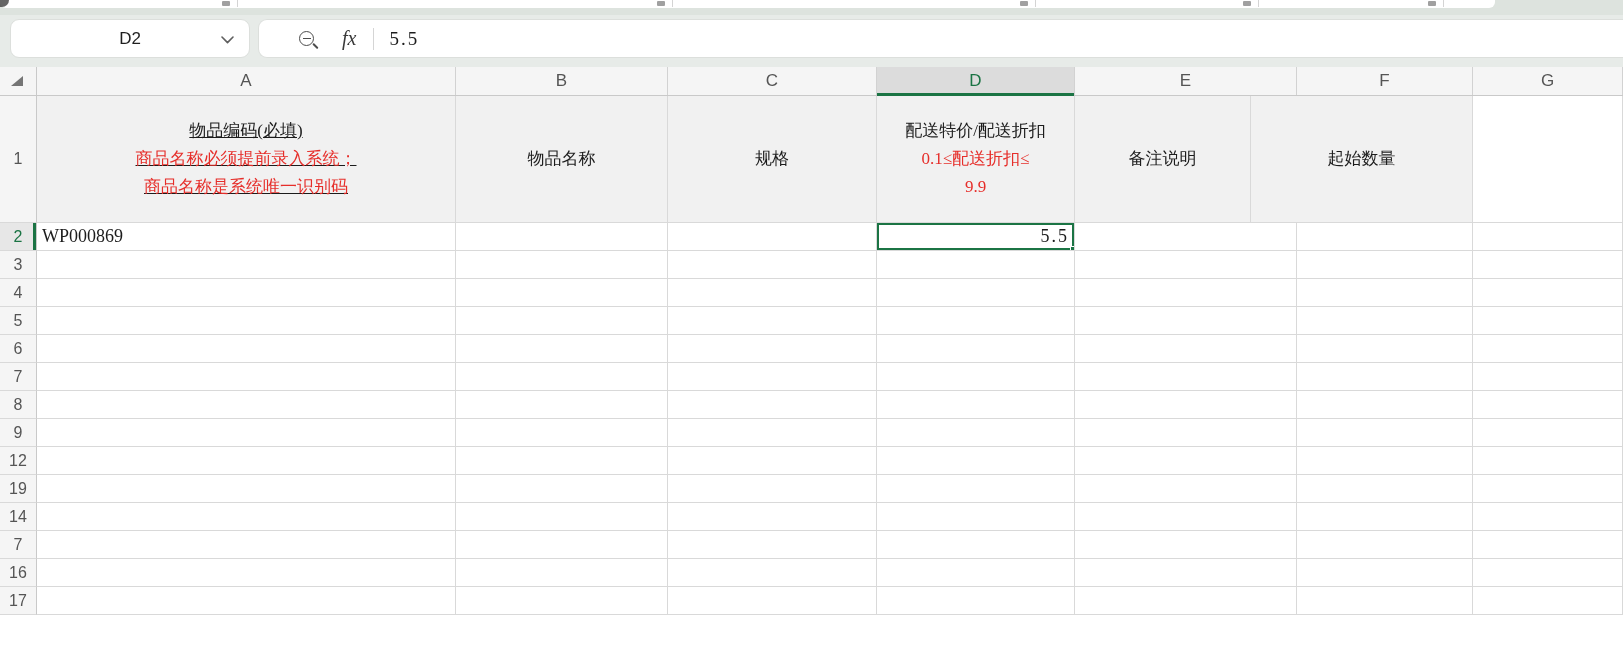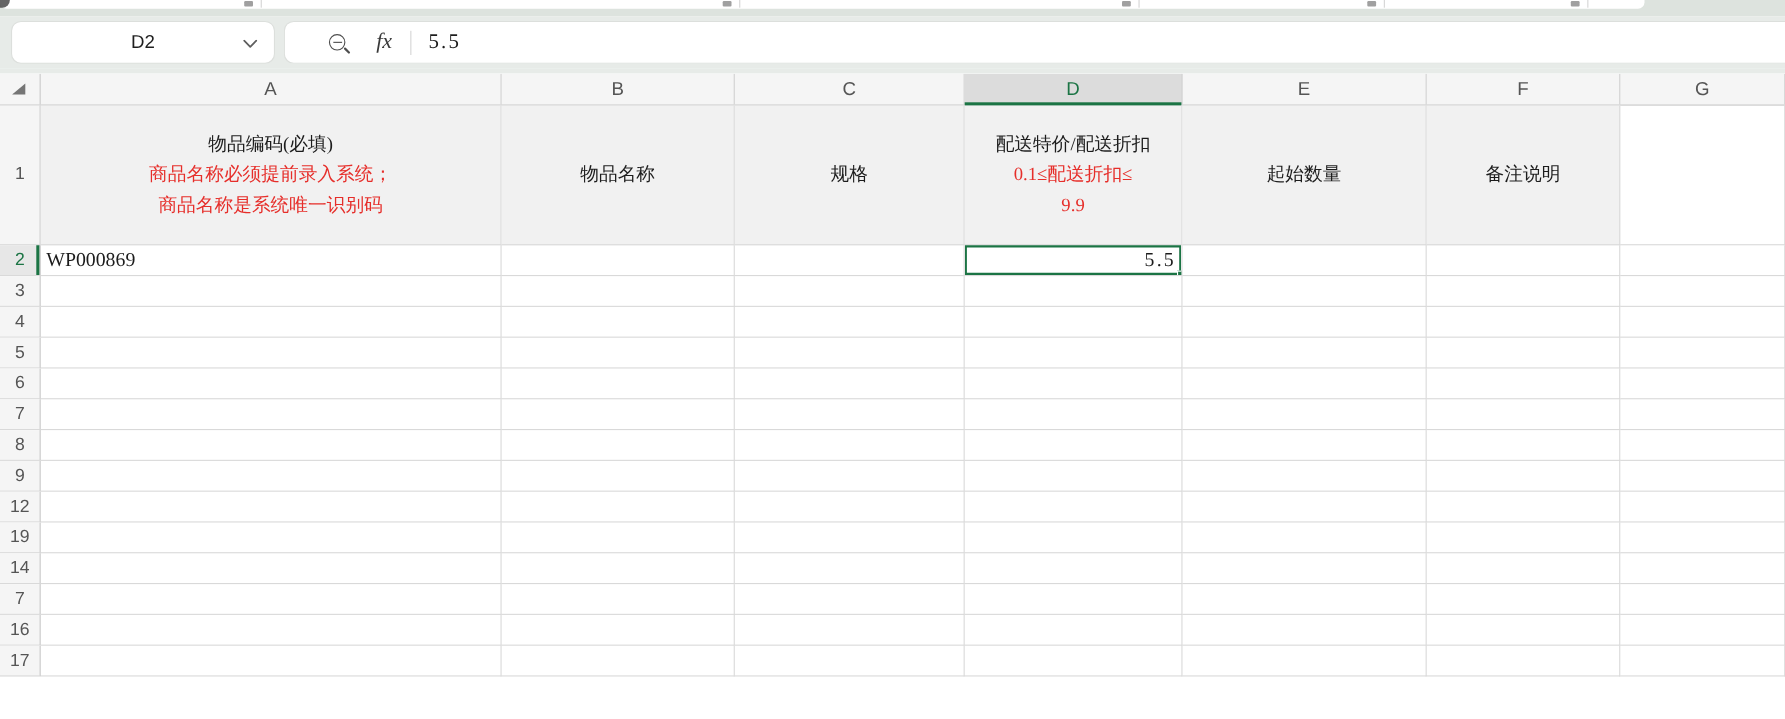--- a/index.html
+++ b/index.html
@@ -129,7 +129,7 @@
       </div>
       <div class="grid-row" style="height: 127px;">
         <div class="row-header" style="width: 37px;">1</div>
-        <div class="cell hdrcell fill" style="width: 419px;">
+        <div class="cell hdrcell fill" style="width: 419px; text-decoration: underline;">
           <span>物品编码(必填)</span>
           <span class="red">商品名称必须提前录入系统；</span>
           <span class="red">商品名称是系统唯一识别码</span>

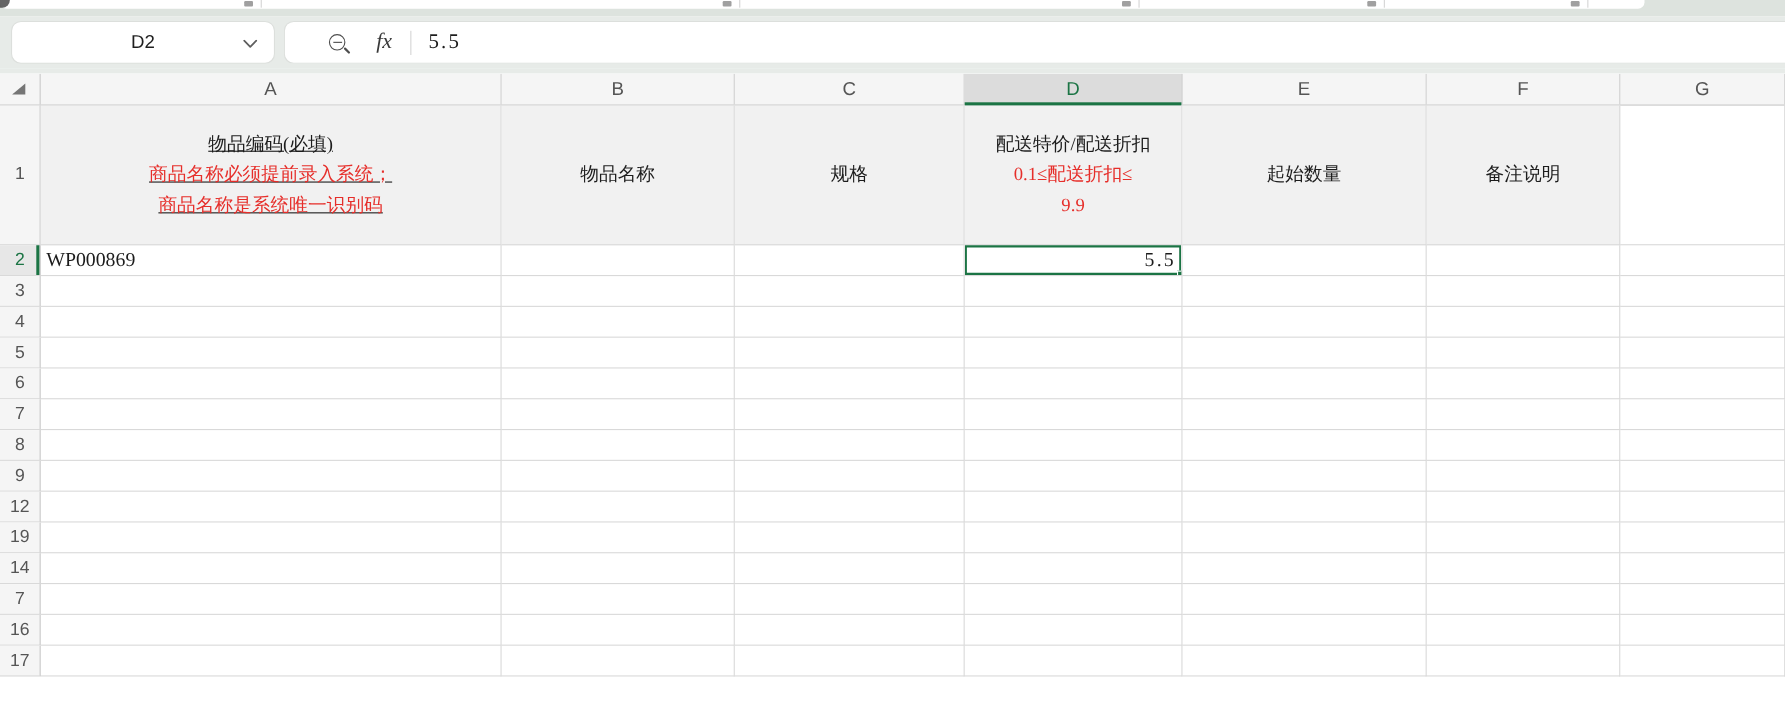--- a/index.html
+++ b/index.html
@@ -145,11 +145,11 @@
           <span class="red">0.1≤配送折扣≤</span>
           <span class="red">9.9</span>
         </div>
+        <div class="cell hdrcell fill" style="width: 176px;">
+          <span>备注说明</span>
+        </div>
         <div class="cell hdrcell fill" style="width: 222px;">
           <span>起始数量</span>
-        </div>
-        <div class="cell hdrcell fill" style="width: 176px;">
-          <span>备注说明</span>
         </div>
         <div class="cell" style="width: 150px;"></div>
       </div>

